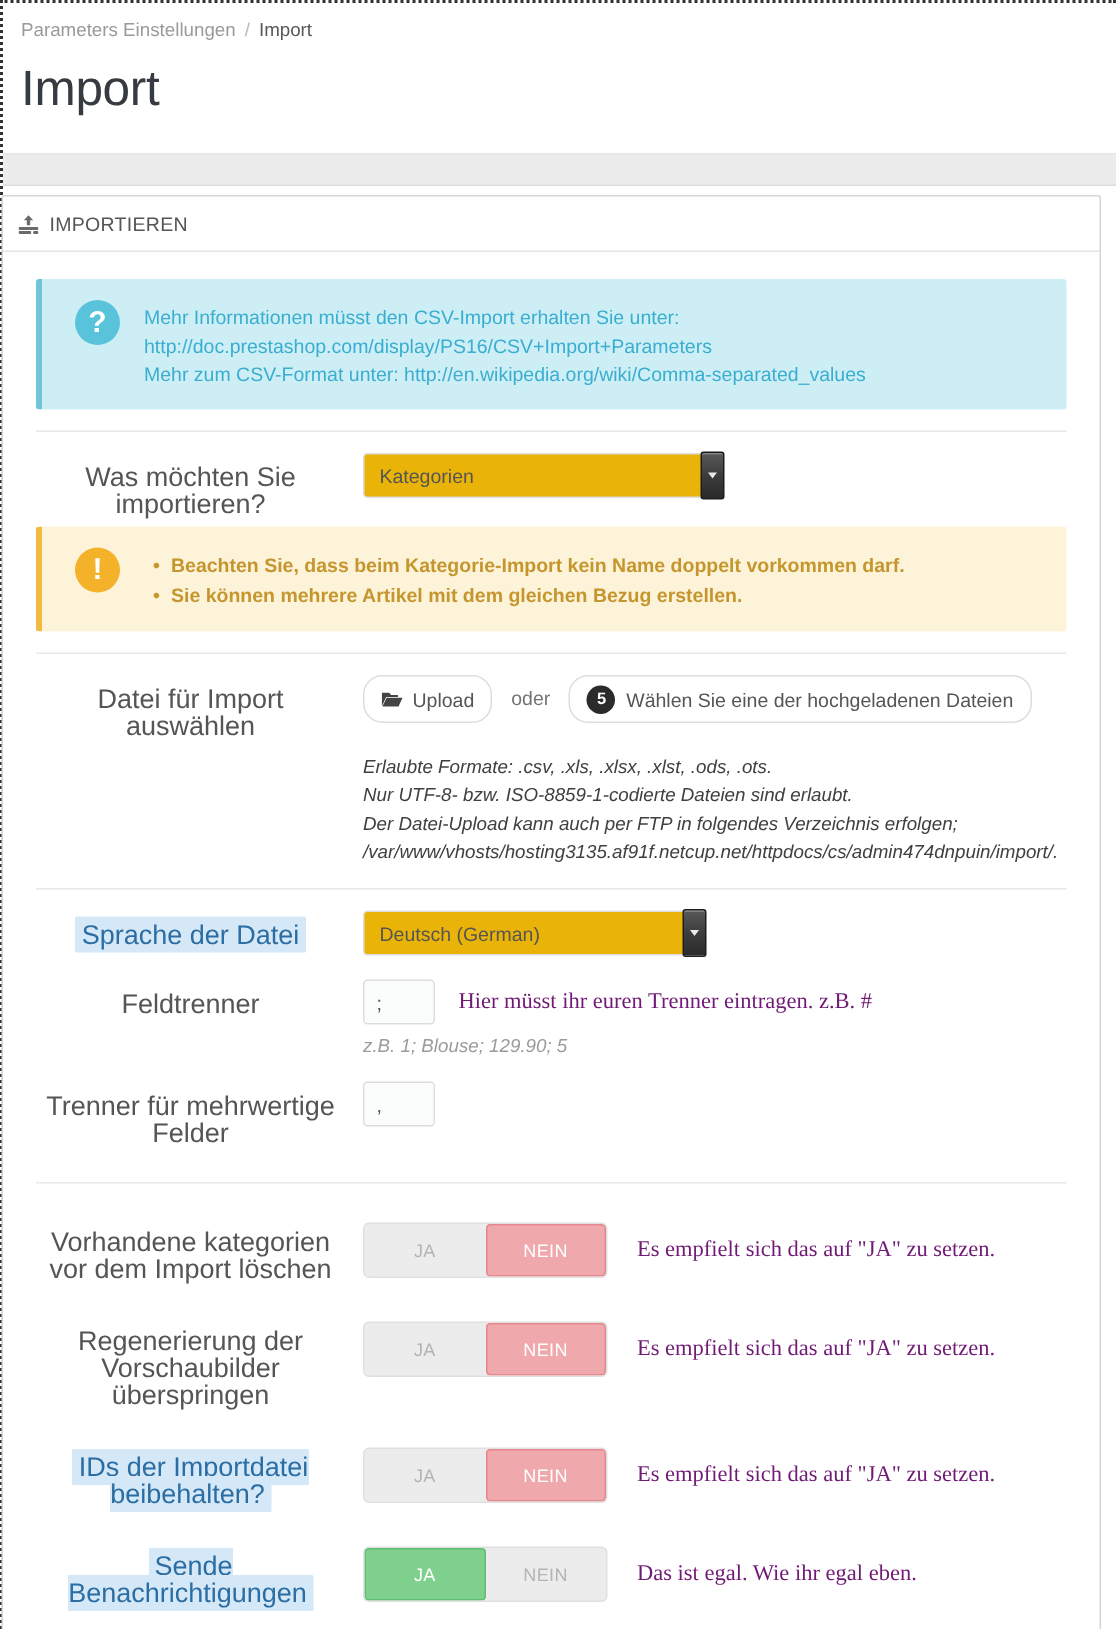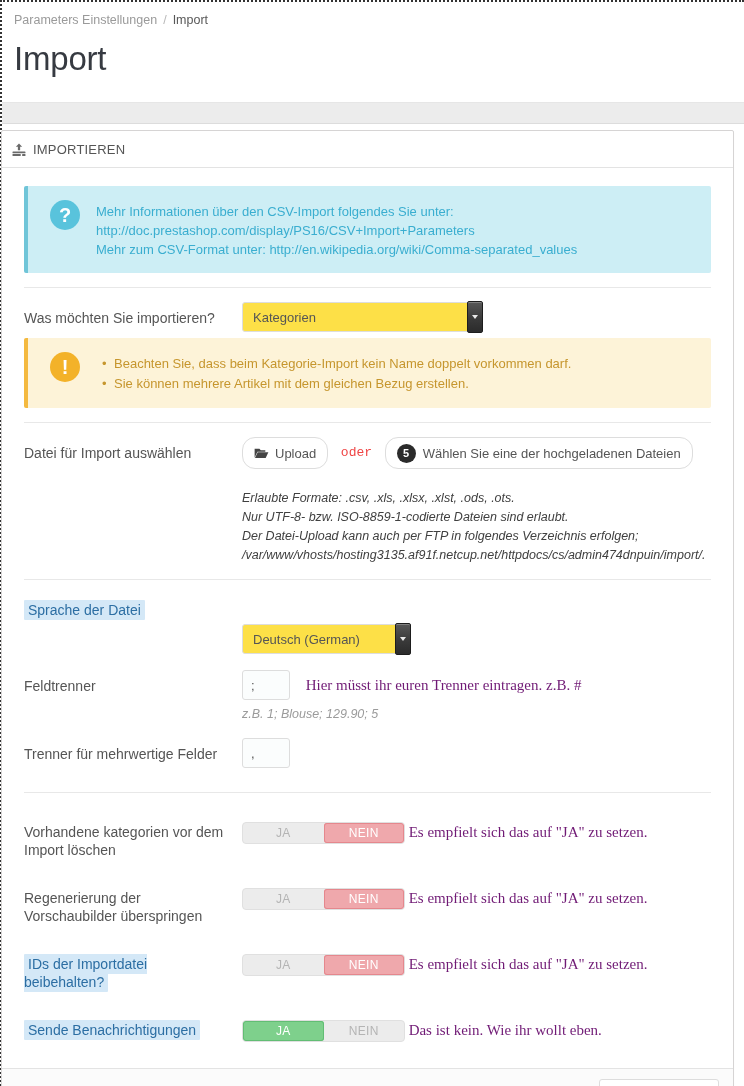--- a/index.html
+++ b/index.html
@@ -405,7 +405,7 @@
           <div class="alert-icon">?</div>
           <div class="alert-body">
             <div>
-              <span>Mehr Informationen über den CSV-Import folgendes Sie unter: </span><a href="#">http://doc.prestashop.com/display/PS16/CSV+Import+Parameters</a>
+              <span>Mehr Informationen müsst den CSV-Import erhalten Sie unter: </span><a href="#">http://doc.prestashop.com/display/PS16/CSV+Import+Parameters</a>
             </div>
             <div>
               <span>Mehr zum CSV-Format unter: </span><a href="#">http://en.wikipedia.org/wiki/Comma-separated_values</a>

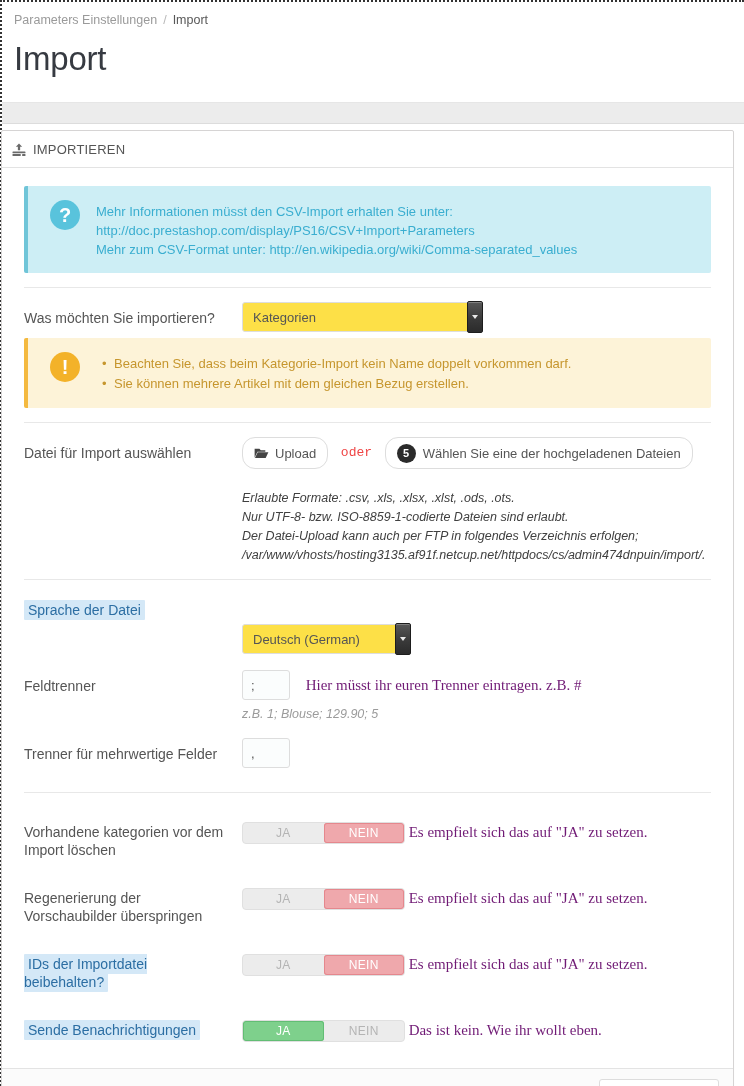--- a/index.html
+++ b/index.html
@@ -154,10 +154,10 @@
   .form-label {
     width: 218px;
     flex: 0 0 218px;
-    text-align: left;
+    text-align: center;
     padding: 7px 12px 0 0;
     box-sizing: border-box;
-    font-size: 14px;
+    font-size: 18px;
     color: #555;
     line-height: 18px;
   }

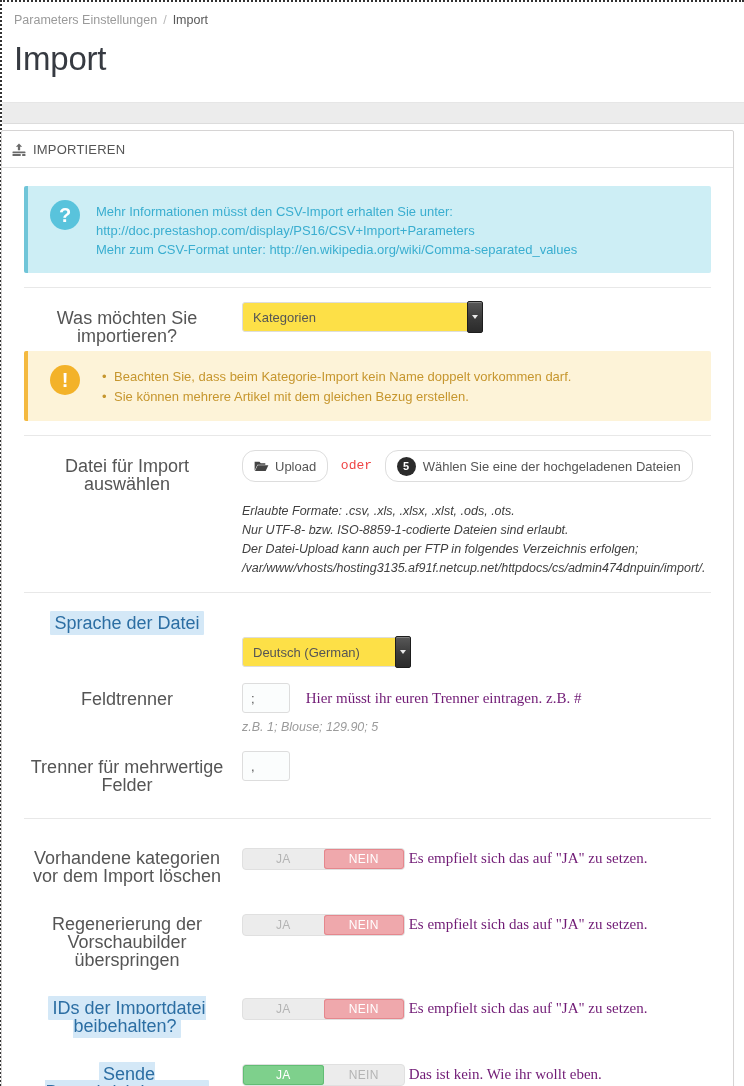--- a/index.html
+++ b/index.html
@@ -180,7 +180,7 @@
     box-sizing: border-box;
     border: 1px solid #ddd;
     border-radius: 3px;
-    background: #fde047;
+    background: #eab308;
     vertical-align: middle;
   }
   .sel .sel-text {

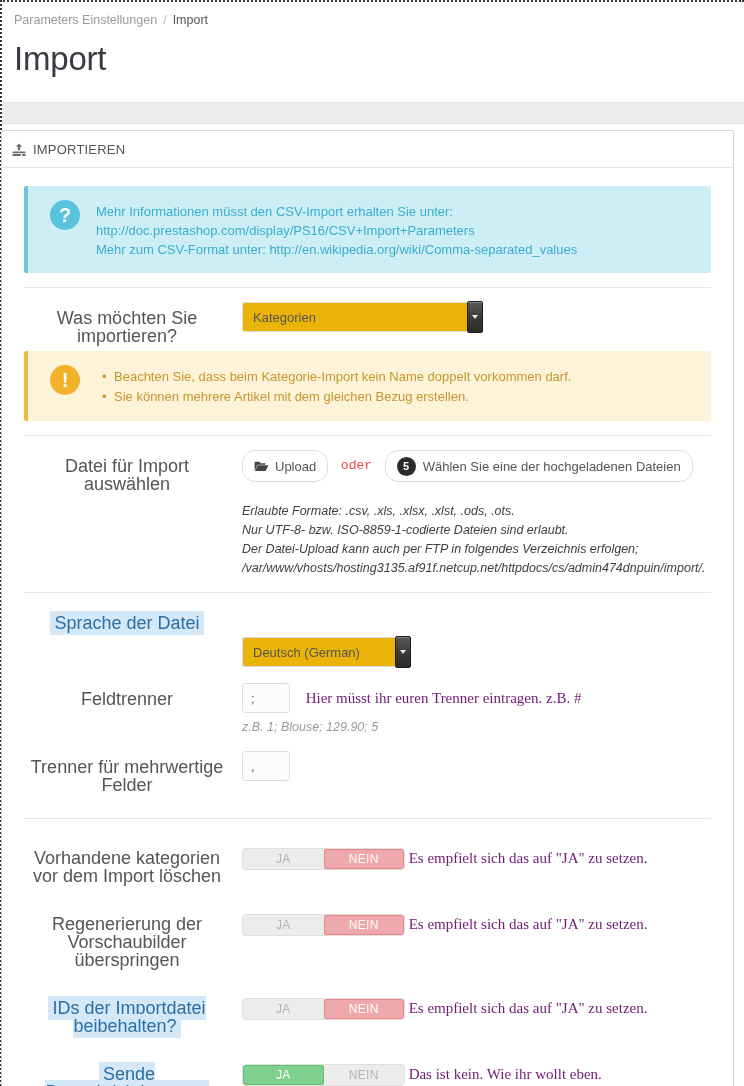--- a/index.html
+++ b/index.html
@@ -135,6 +135,7 @@
     margin: 0;
     padding-left: 18px;
     list-style: none;
+    font-weight: bold;
   }
   .alert-warn li { position: relative; line-height: 20px; }
   .alert-warn li::before {

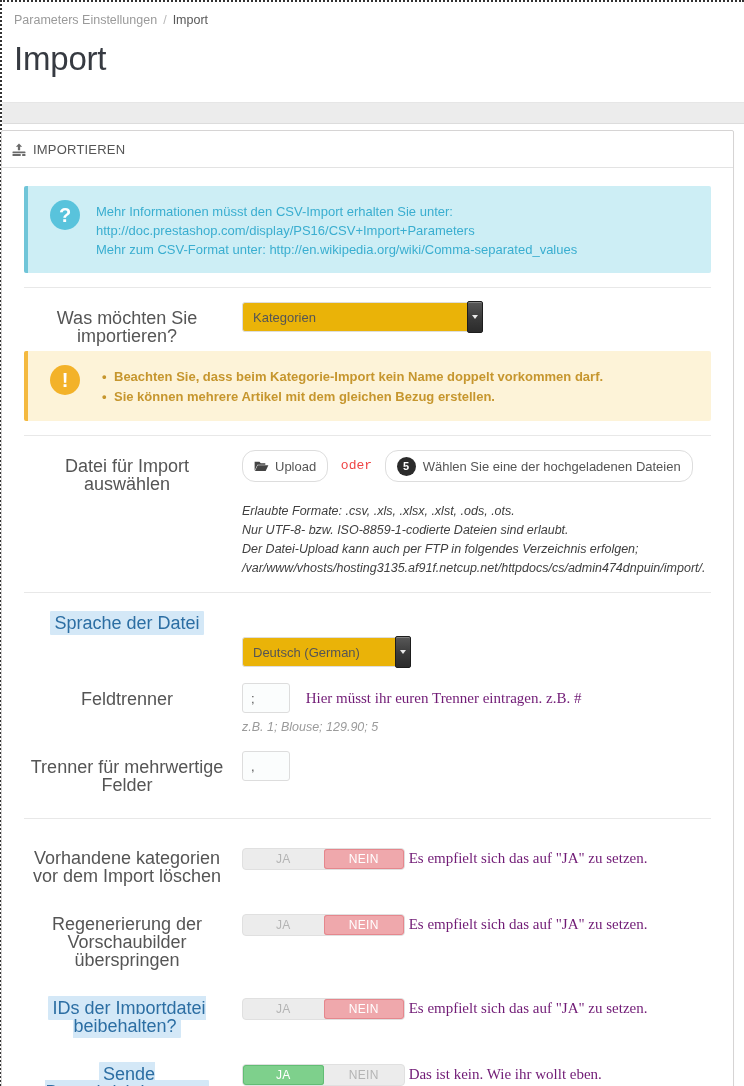--- a/index.html
+++ b/index.html
@@ -236,11 +236,10 @@
   .oder-text {
     display: inline-block;
     margin: 0 9px;
-    color: #ef4444;
+    color: #737373;
     font-size: 13px;
     vertical-align: middle;
     line-height: 32px;
-    font-family: Liberation Mono, monospace;
   }
   .badge-count {
     display: inline-flex;

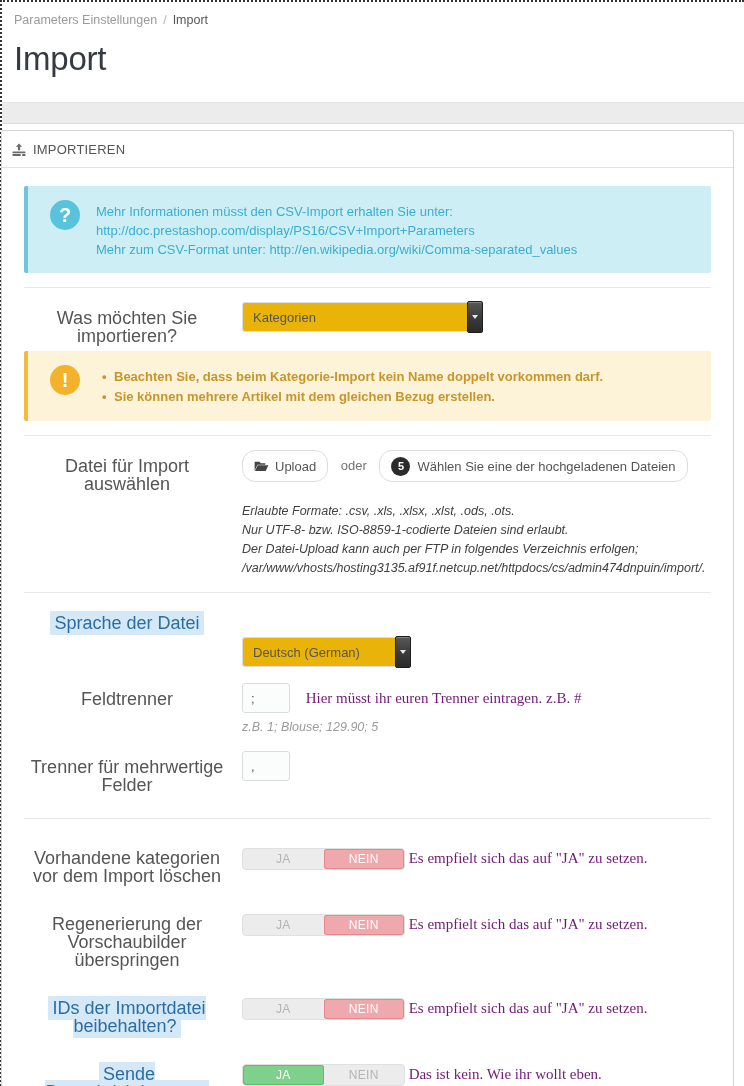--- a/index.html
+++ b/index.html
@@ -215,7 +215,7 @@
     display: block;
   }
   .sel-what { width: 240px; }
-  .sel-lang { width: 168px; margin-top: 30px; }
+  .sel-lang { width: 228px; }
 
   
   .btn {

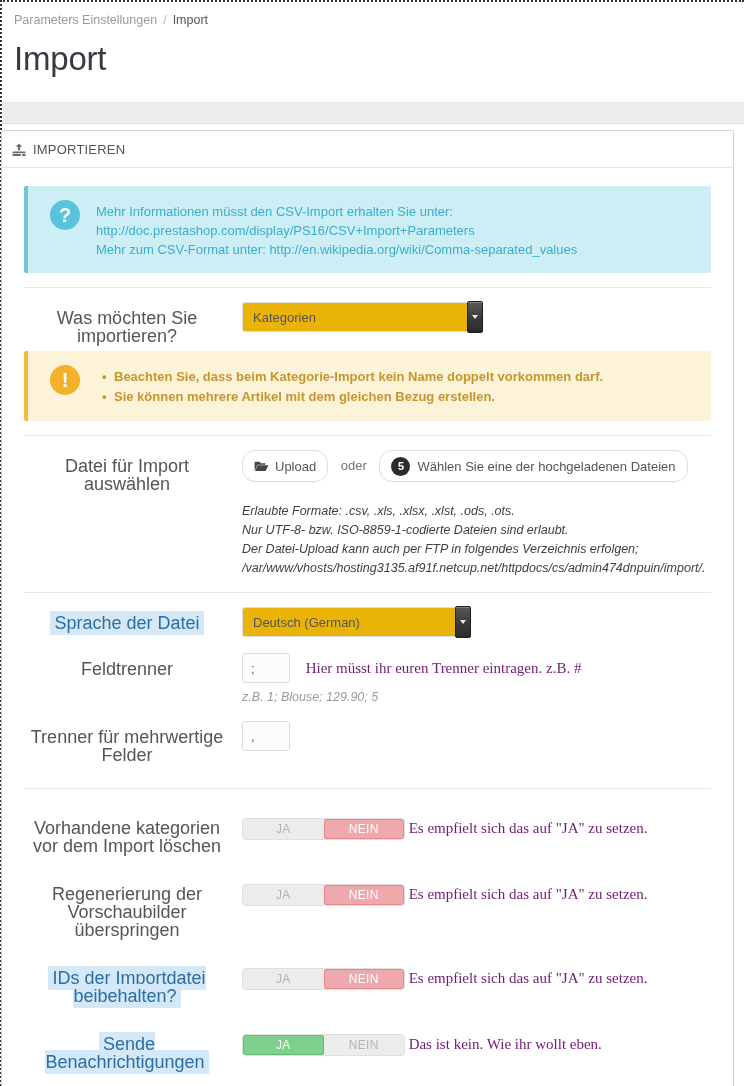--- a/index.html
+++ b/index.html
@@ -308,7 +308,7 @@
     vertical-align: middle;
     border-radius: 4px;
     overflow: hidden;
-    height: 22px;
+    height: 37px;
     width: 163px;
     background: #ececec;
     border: 1px solid #e0e0e0;

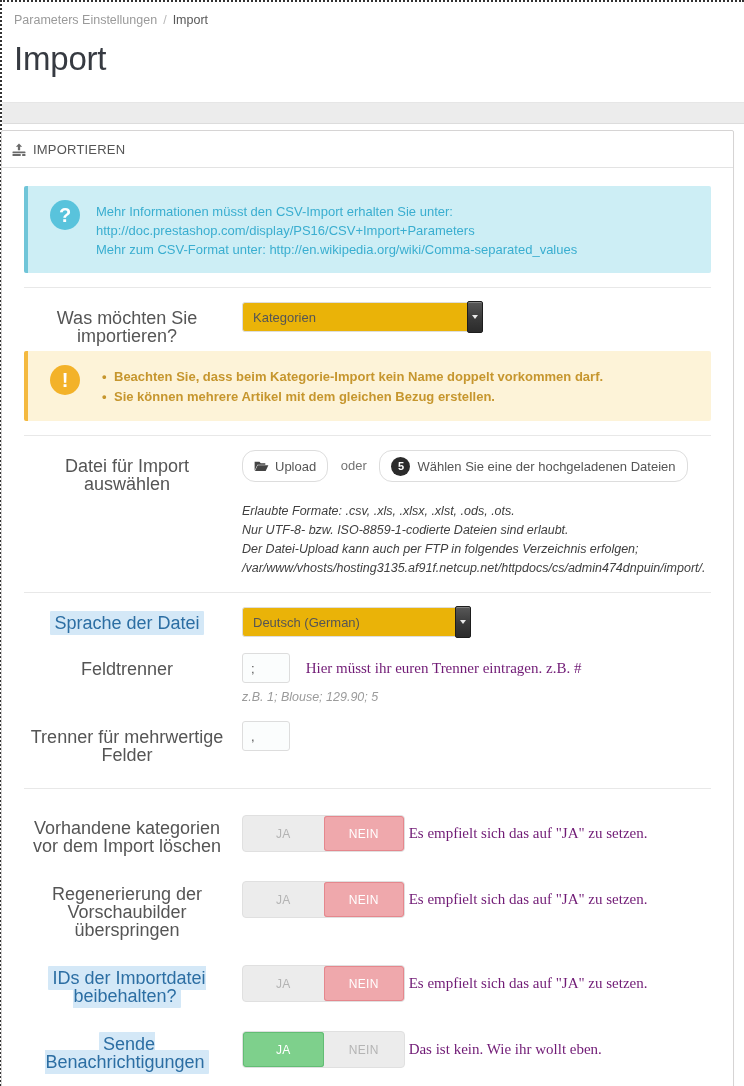--- a/index.html
+++ b/index.html
@@ -342,7 +342,7 @@
     margin-bottom: 26px;
   }
   .switch-row .form-label { padding-top: 4px; }
-  .switch-row .note-red { margin-left: 0; line-height: 27px; text-align: center; }
+  .switch-row .note-red { margin-left: 16px; line-height: 27px; text-align: center; }
 
   
   .panel-footer {

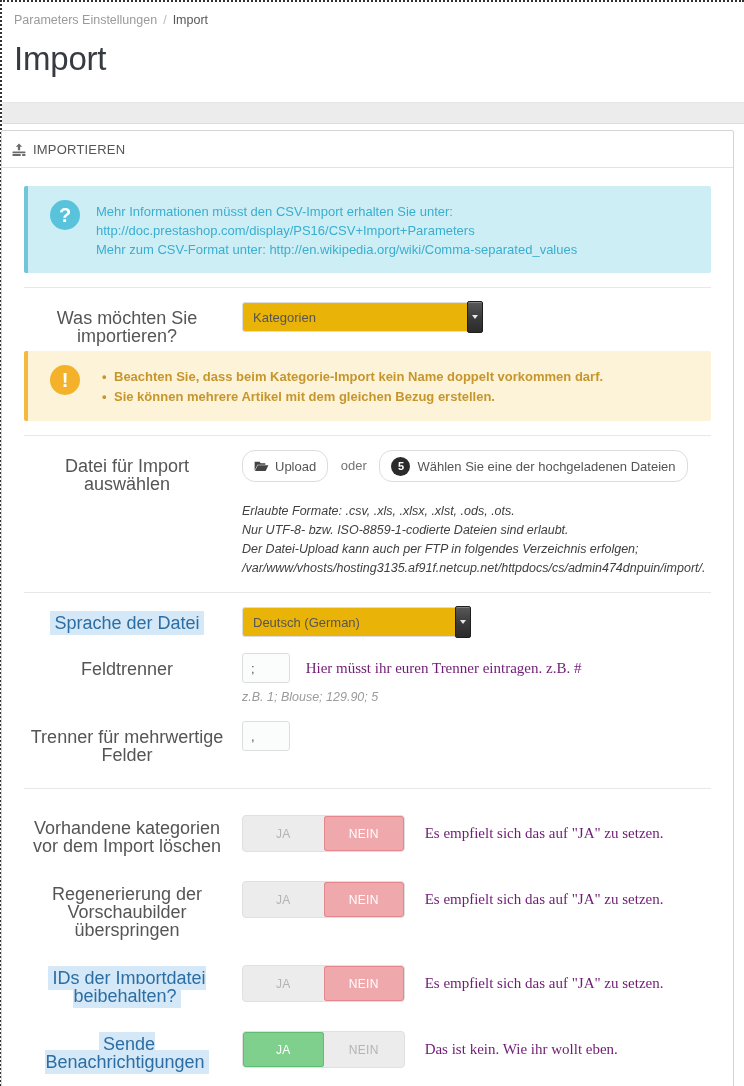--- a/index.html
+++ b/index.html
@@ -542,7 +542,7 @@
               <span class="half on-yes">JA</span>
               <span class="half">NEIN</span>
             </span>
-            <span class="note-red">Das ist kein. Wie ihr wollt eben.</span>
+            <span class="note-red">Das ist egal. Wie ihr egal eben.</span>
           </div>
         </div>
 

